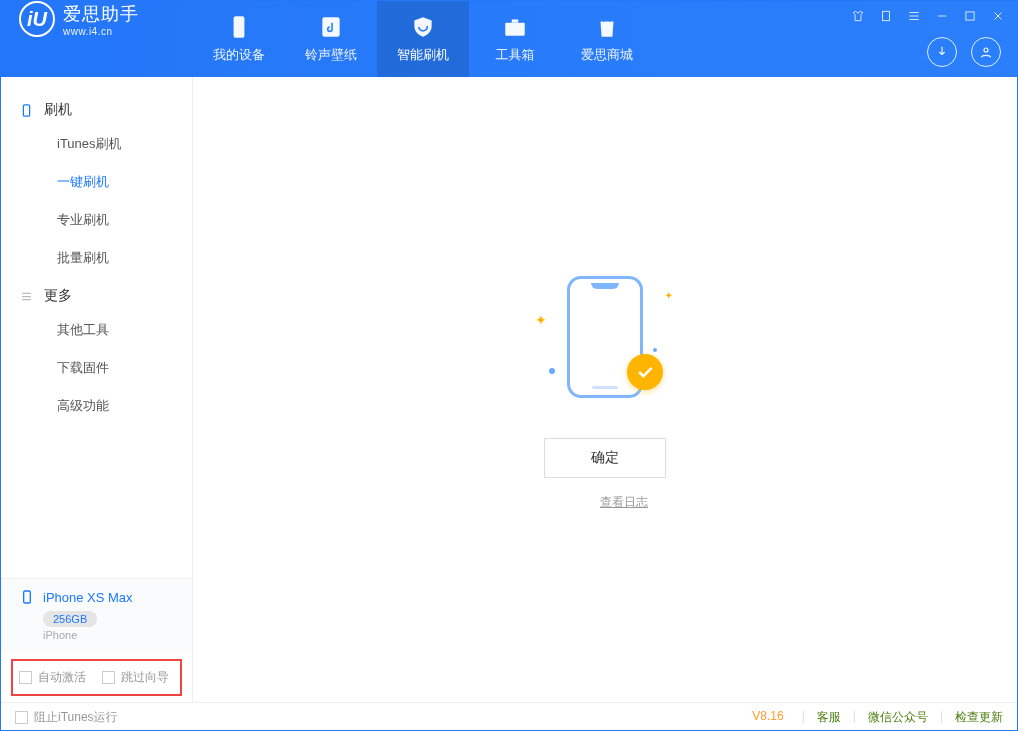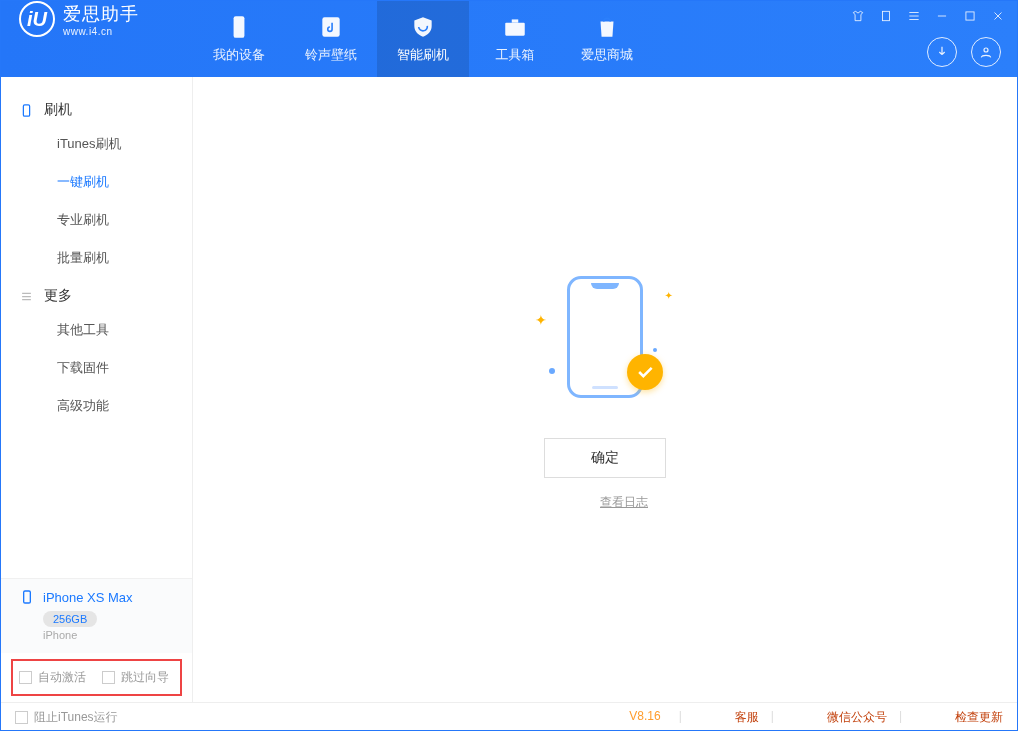--- a/index.html
+++ b/index.html
@@ -73,7 +73,7 @@
 .footer .chk-box { border-color:#ccc; }
 .footer-right { margin-left:auto; display:flex; align-items:flex-start; gap:12px; }
 .footer-right .sep { color:#ddd; }
-.footer-link { color:#c2410c; cursor:pointer;margin-left:41px; }
+.footer-link { color:#4d7c0f; cursor:pointer; }
 .ver { color:#ff9d2e; margin-right: 6px;}
 </style>
 </head>

